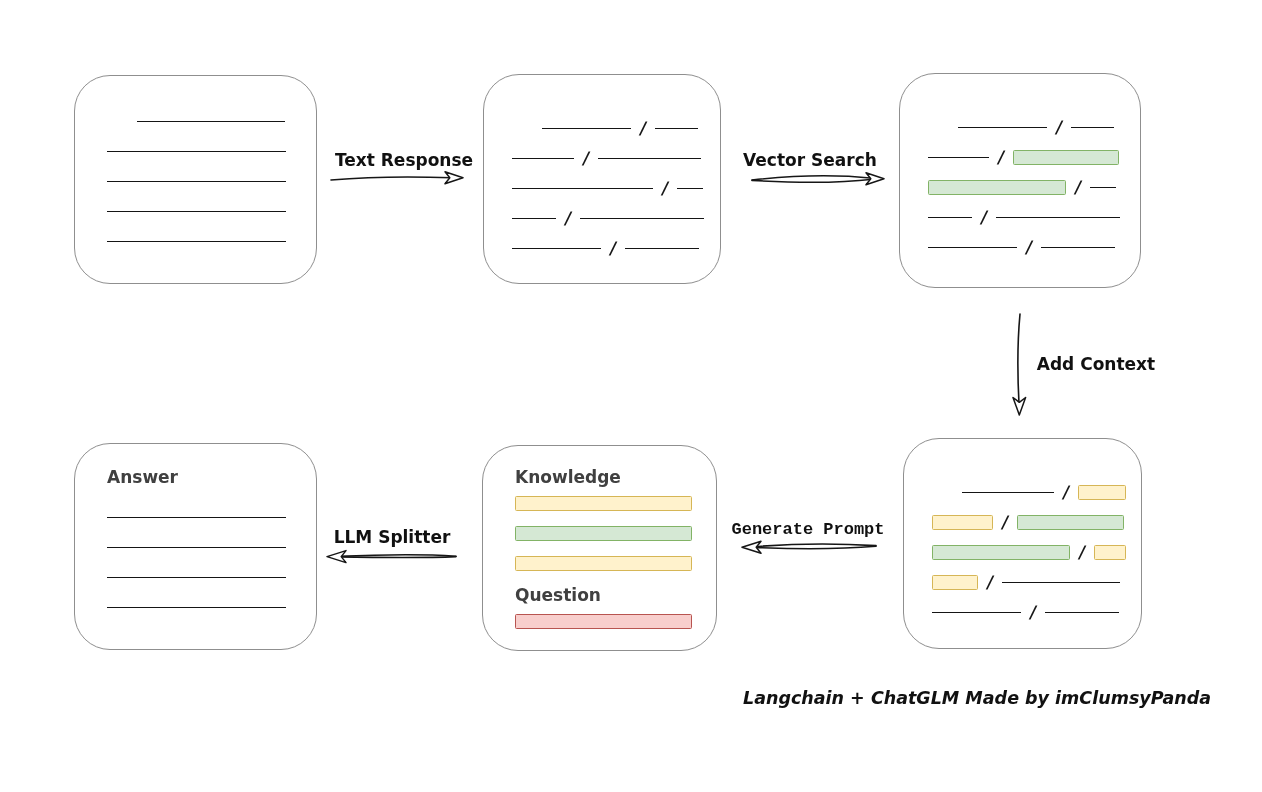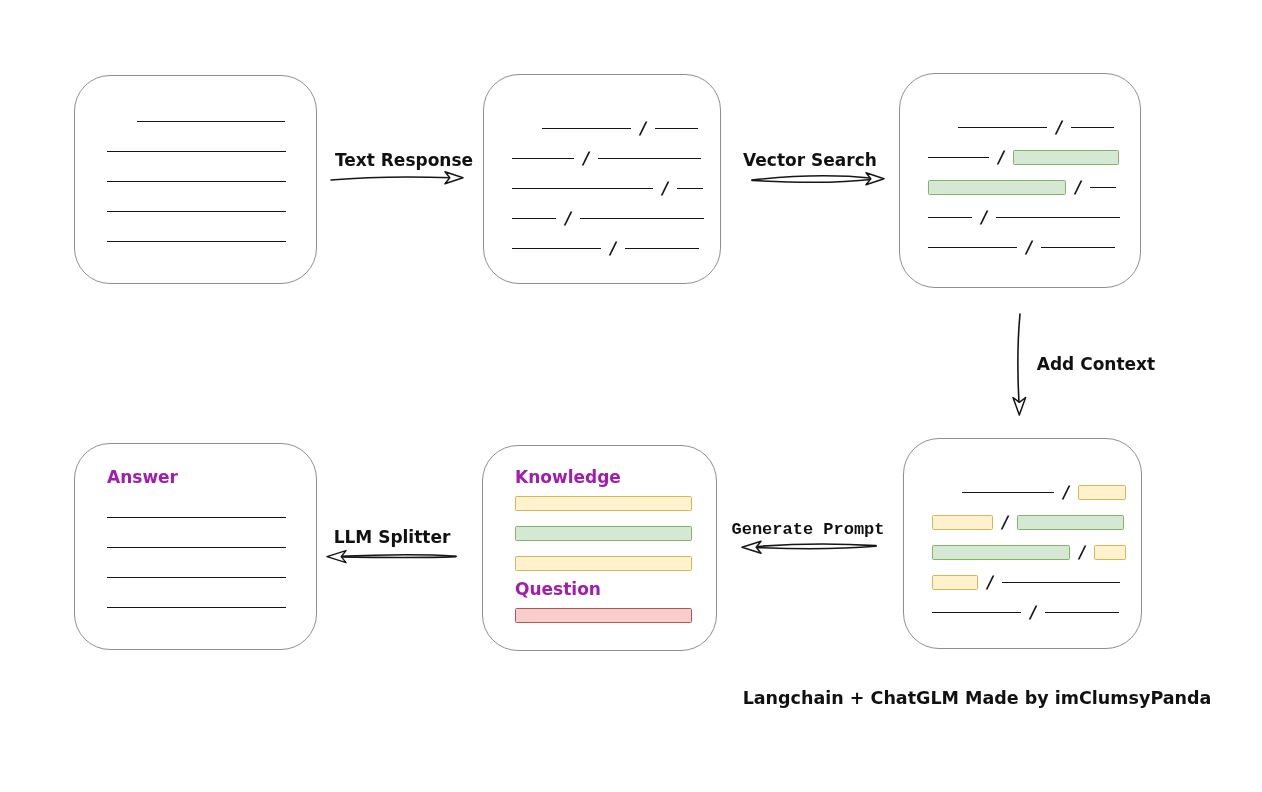--- a/index.html
+++ b/index.html
@@ -24,7 +24,7 @@
   .chip-yellow { background:var(--yellow-fill,#fff2cc); border:1.6px solid var(--yellow-stroke,#d6b656); }
   .chip-red    { background:var(--red-fill,#f8cecc);    border:1.6px solid var(--red-stroke,#b85450); }
 
-  .node-label { height:22px; line-height:22px; font-size:17px; font-weight:600; color:#a21caf; }
+  .node-label { height:22px; line-height:22px; font-size:17px; font-weight:600; color:#404040; }
   .q { }
   .answer-rows { margin-top:14px; }
 

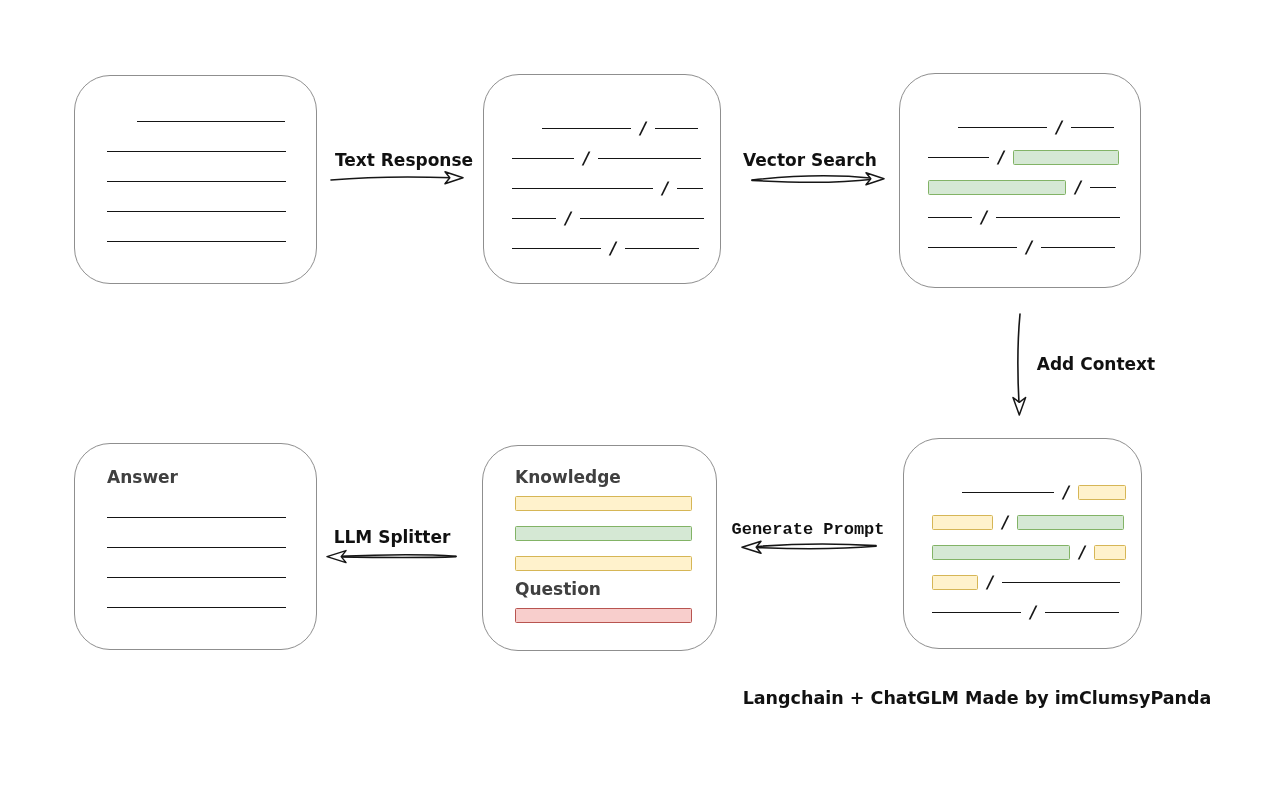--- a/index.html
+++ b/index.html
@@ -25,7 +25,7 @@
   .chip-red    { background:var(--red-fill,#f8cecc);    border:1.6px solid var(--red-stroke,#b85450); }
 
   .node-label { height:22px; line-height:22px; font-size:17px; font-weight:600; color:#404040; }
-  .q { }
+  .q { margin-top:6px; }
   .answer-rows { margin-top:14px; }
 
   .arrow-label { position:absolute; transform:translate(-50%,-50%); font-size:17px; font-weight:600; white-space:nowrap; color:#111; }

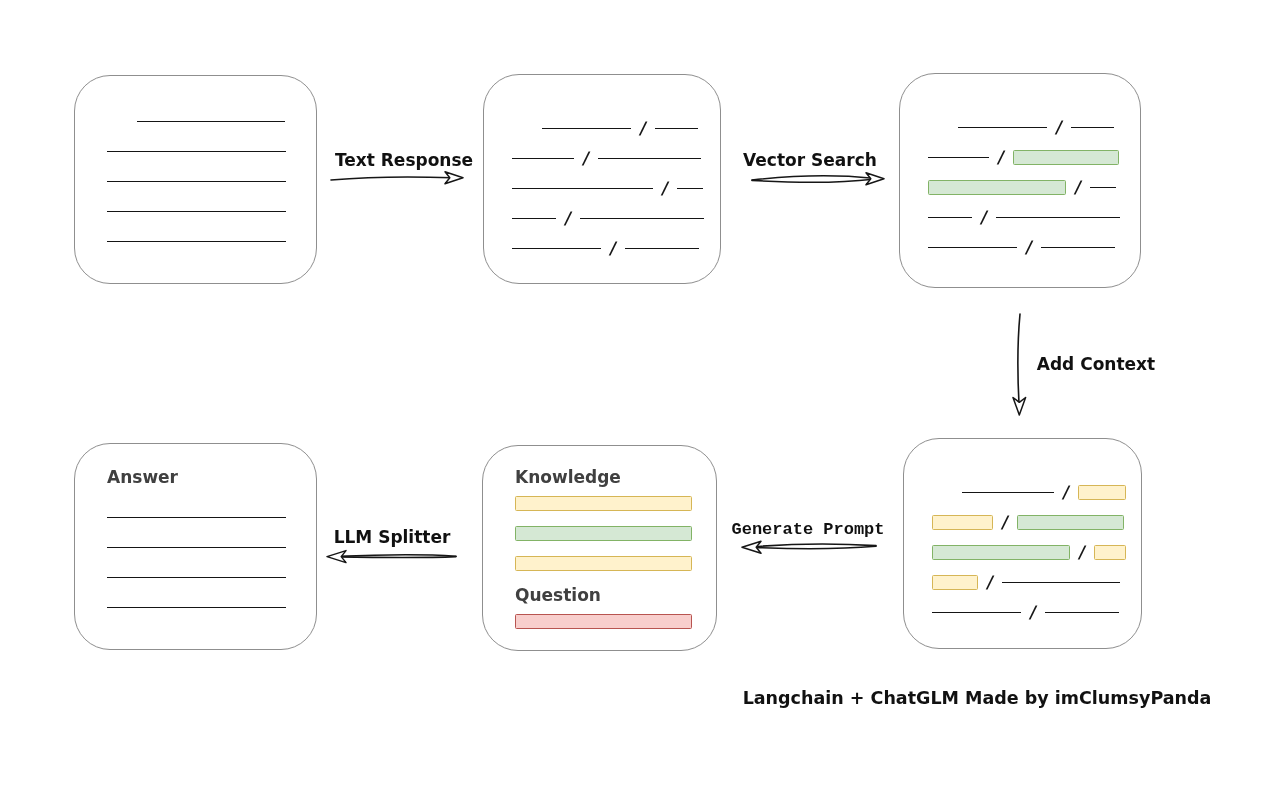--- a/index.html
+++ b/index.html
@@ -217,7 +217,7 @@
   <div class="arrow-label" style="left:808px; top:529px;font-family:Liberation Mono, monospace;">Generate Prompt</div>
   <div class="arrow-label" style="left:392px; top:537px;">LLM Splitter</div>
 
-  <div class="caption" style="left:977px; top:698px;">Langchain + ChatGLM Made by imClumsyPanda</div>
+  <div class="caption" style="left:977px; top:698px;font-style:italic;">Langchain + ChatGLM Made by imClumsyPanda</div>
 </div>
 
 </body></html>

